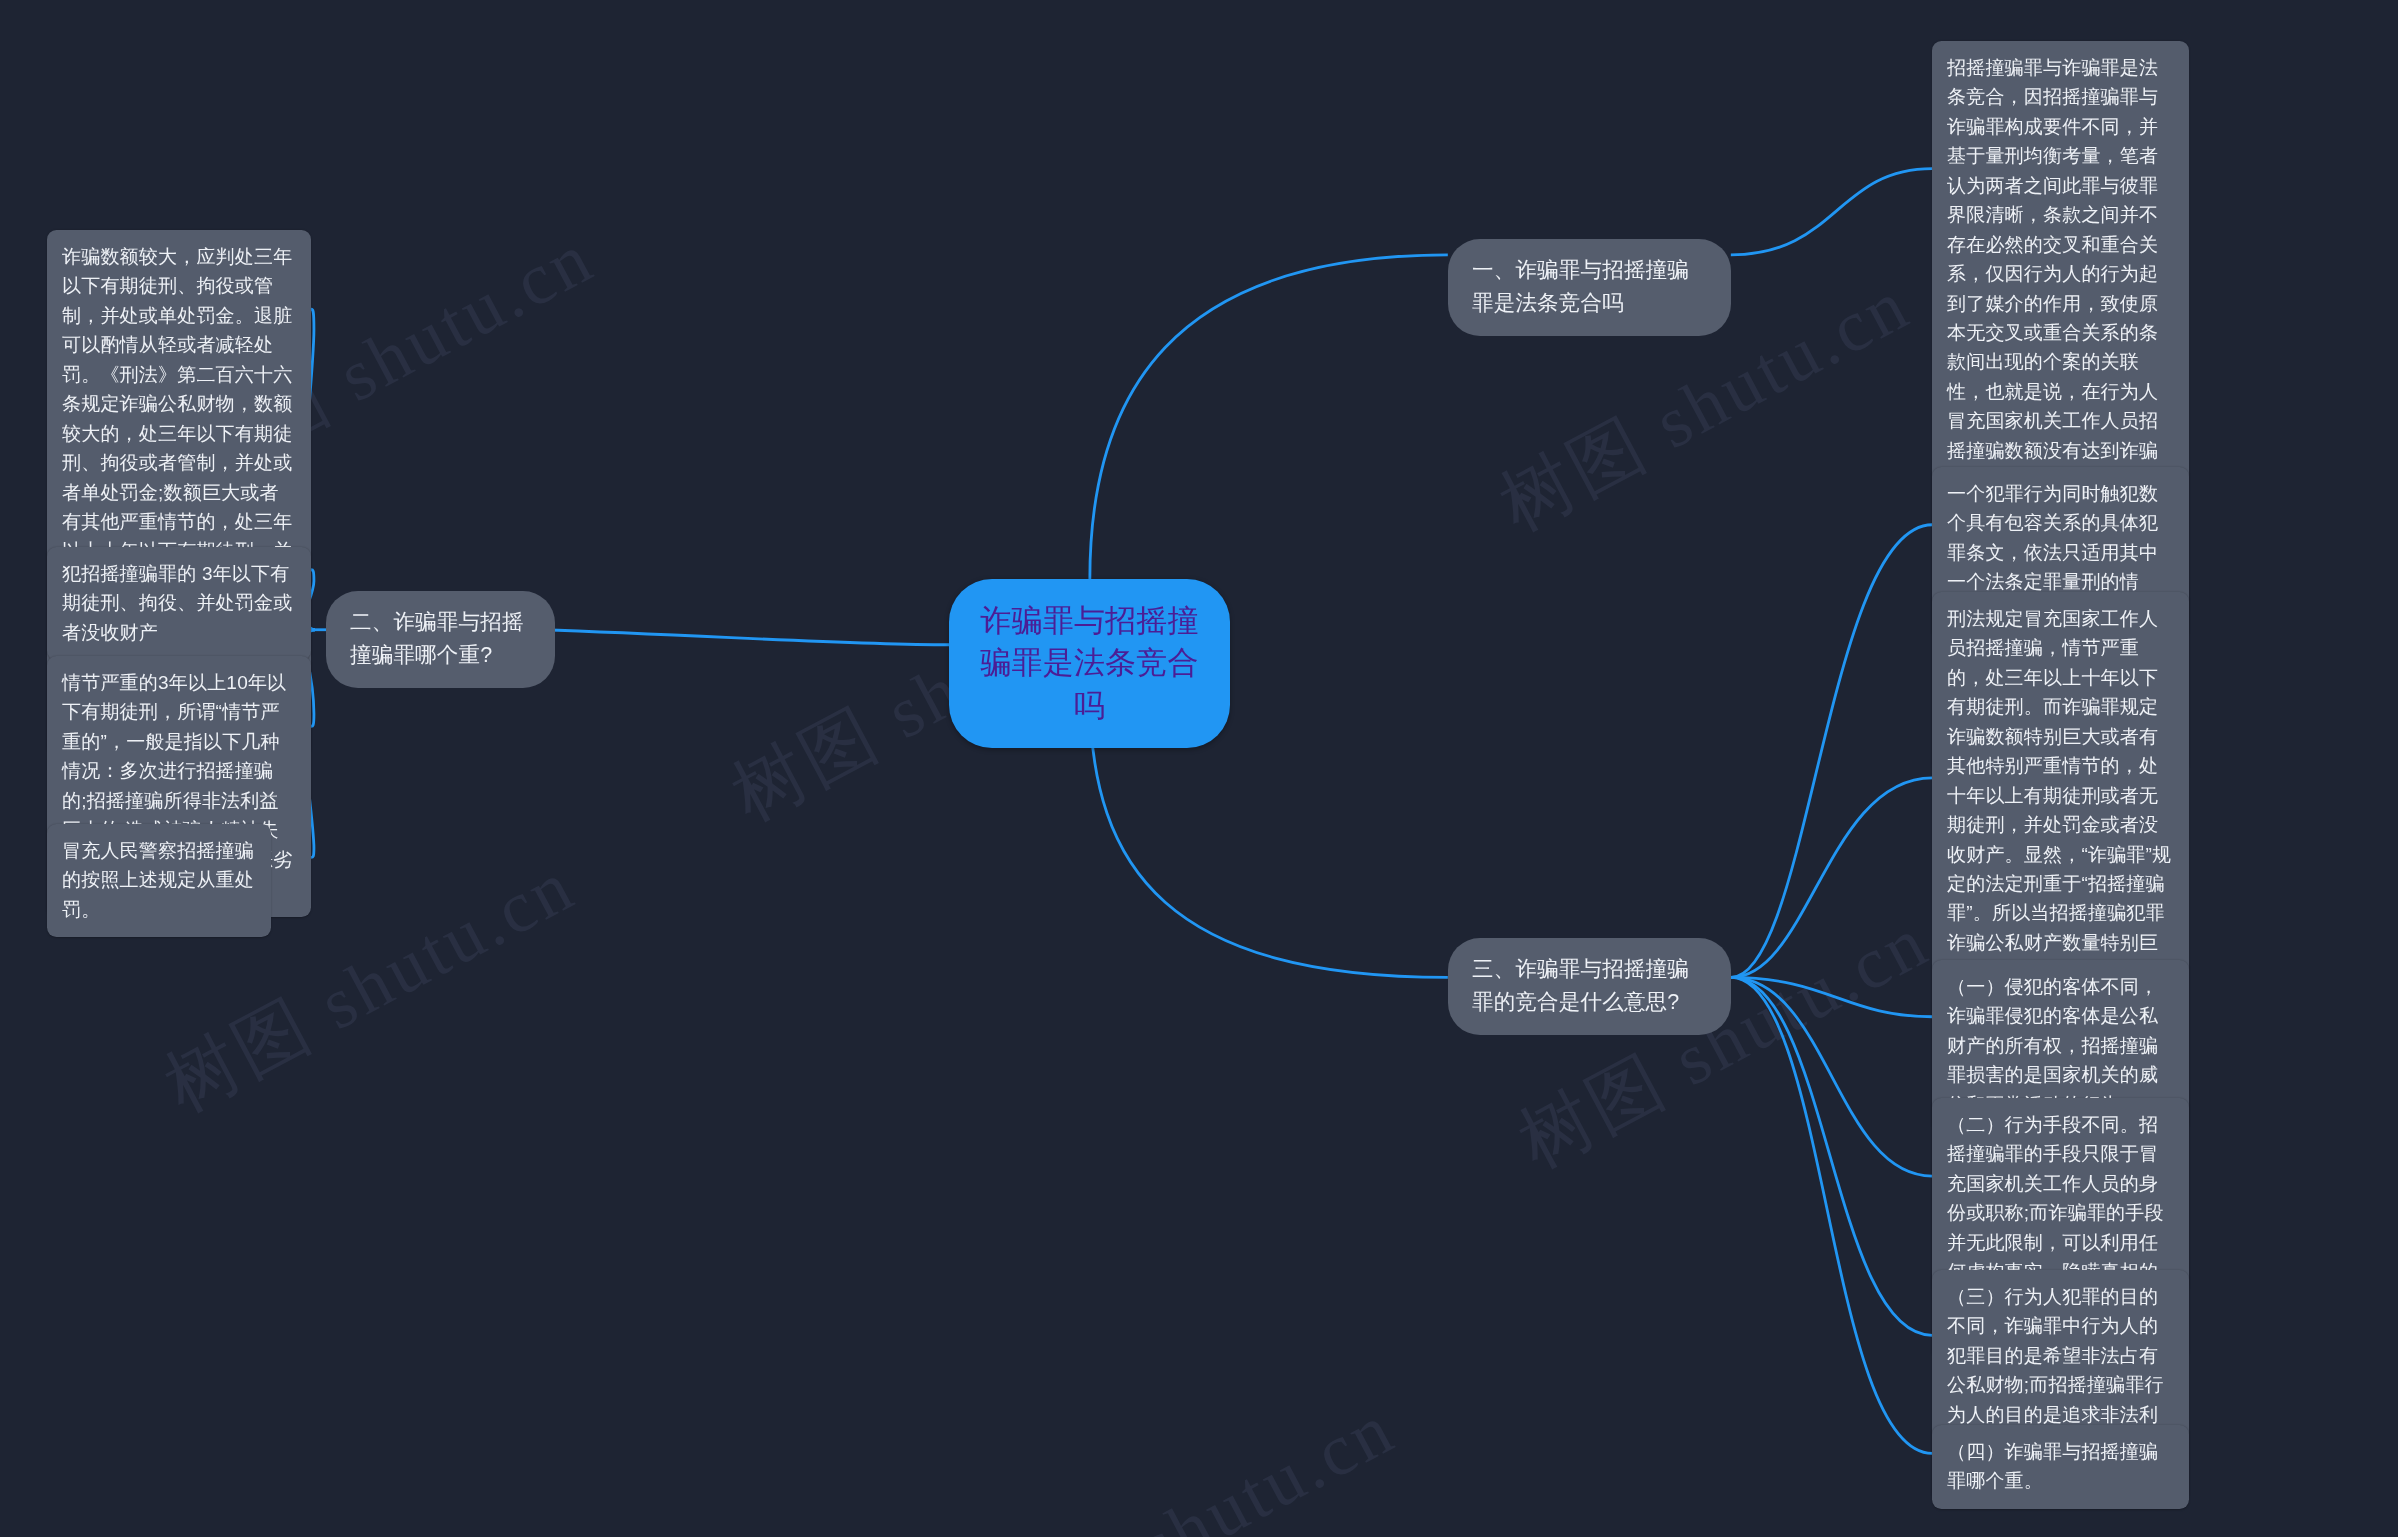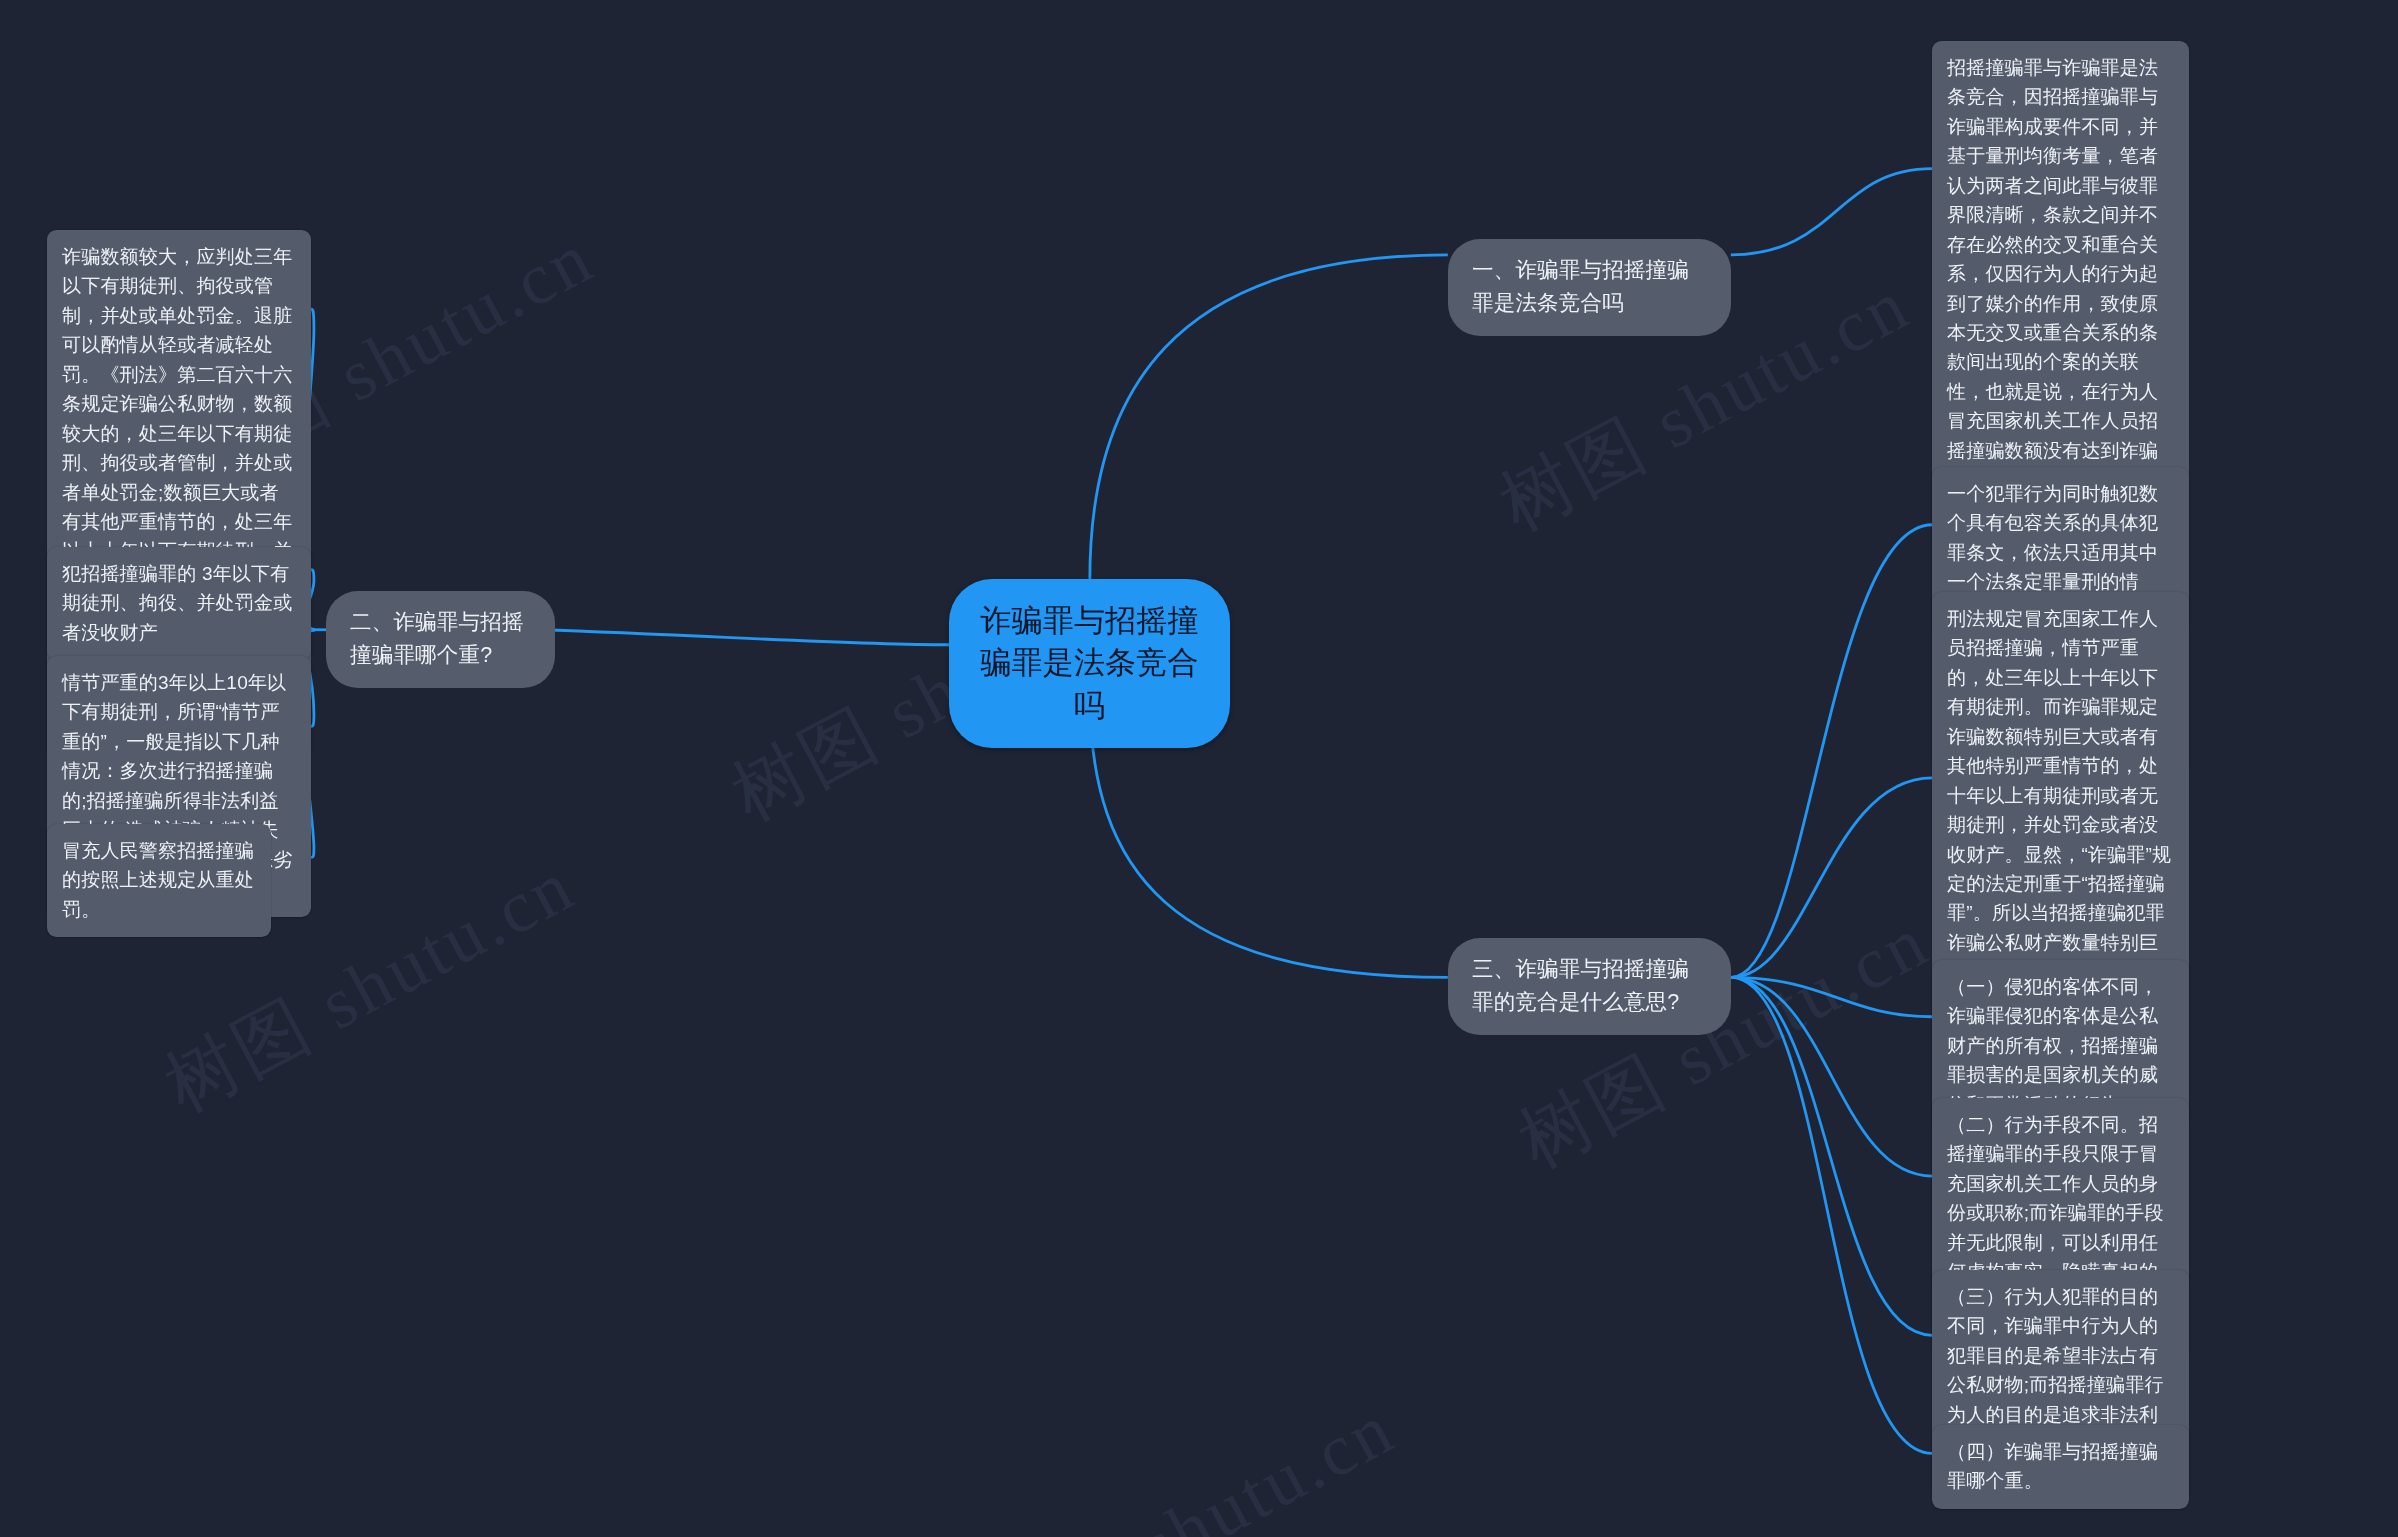--- a/index.html
+++ b/index.html
@@ -57,7 +57,7 @@
     font-size:31px;
     text-align:center;
     line-height:1.38;
-    color:#0f172a;
+    color:#4c1d95;
     box-shadow:0 1.9px 5.6px rgba(0,0,0,.3);
   }
 

